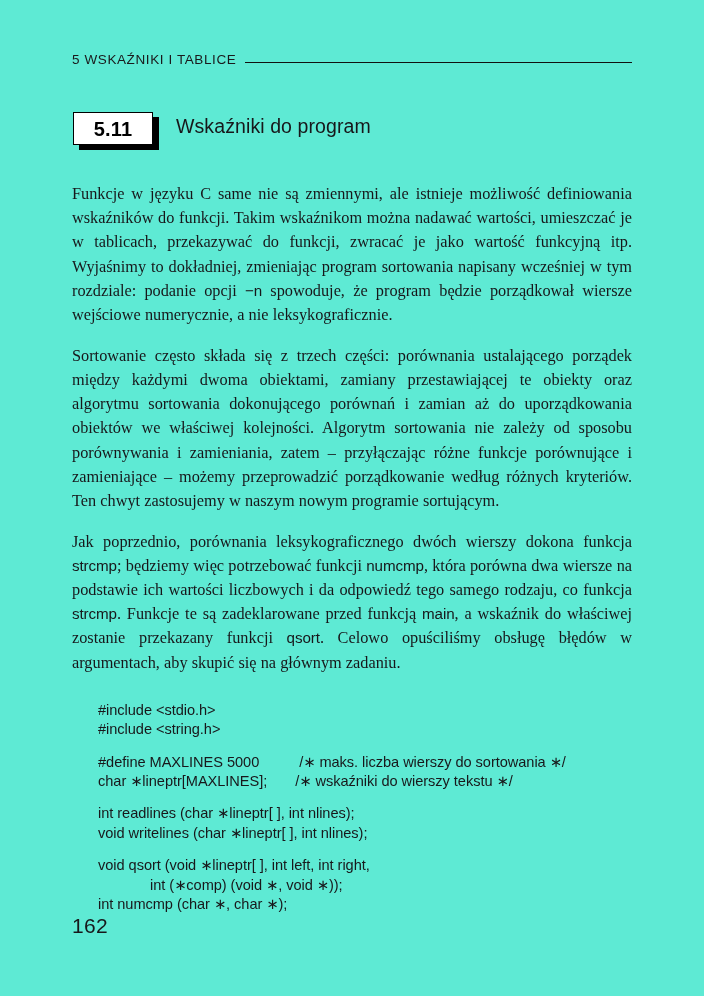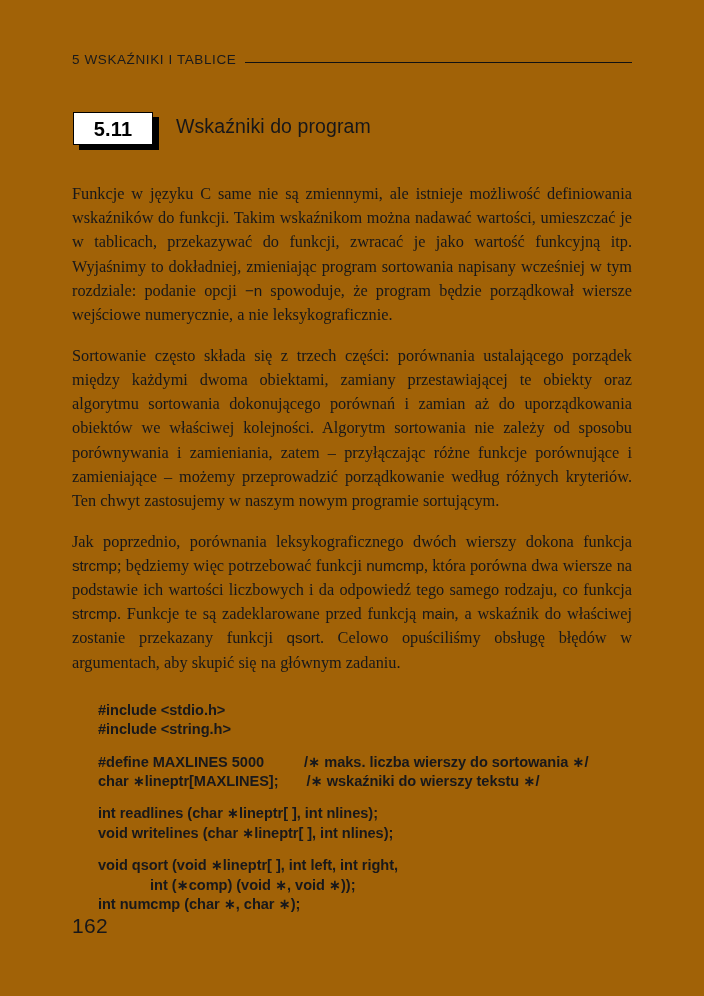--- a/index.html
+++ b/index.html
@@ -21,7 +21,7 @@
   .page {
     position: absolute;
     inset: 0;
-    background: #a16207;
+    background: #5eead4;
   }
 
   

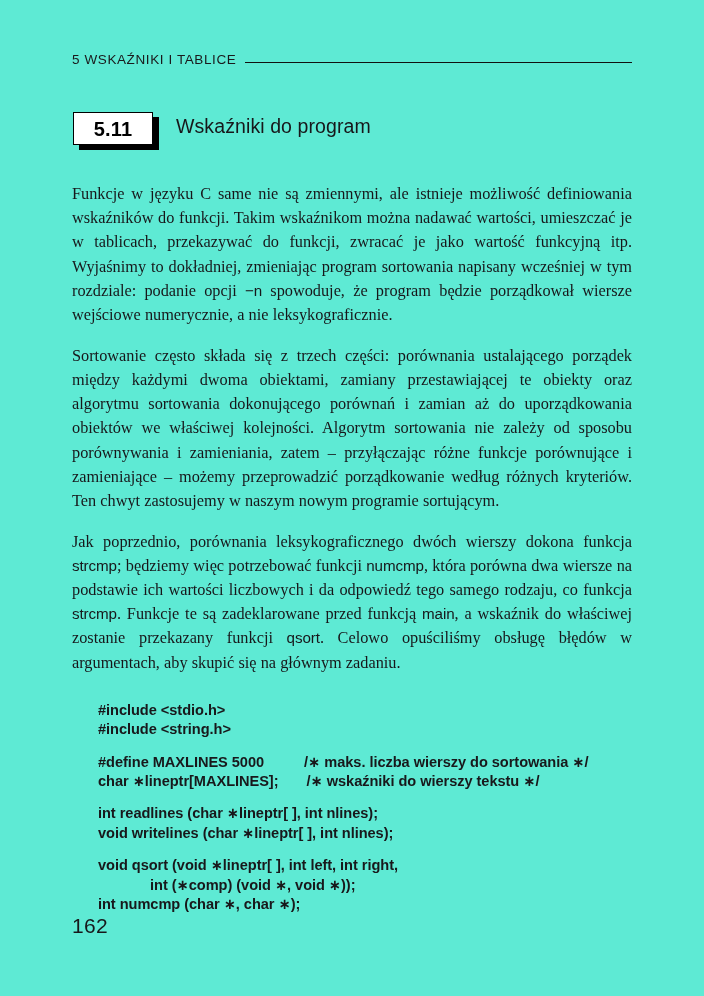--- a/index.html
+++ b/index.html
@@ -136,7 +136,7 @@
     white-space: pre;
     letter-spacing: -0.05px;
   }
-  .listing .line { display: block; min-height: 19.6px; font-weight: bold; }
+  .listing .line { display: block; min-height: 19.6px; }
   .listing .blank { display: block; height: 12.5px; }
 
   

